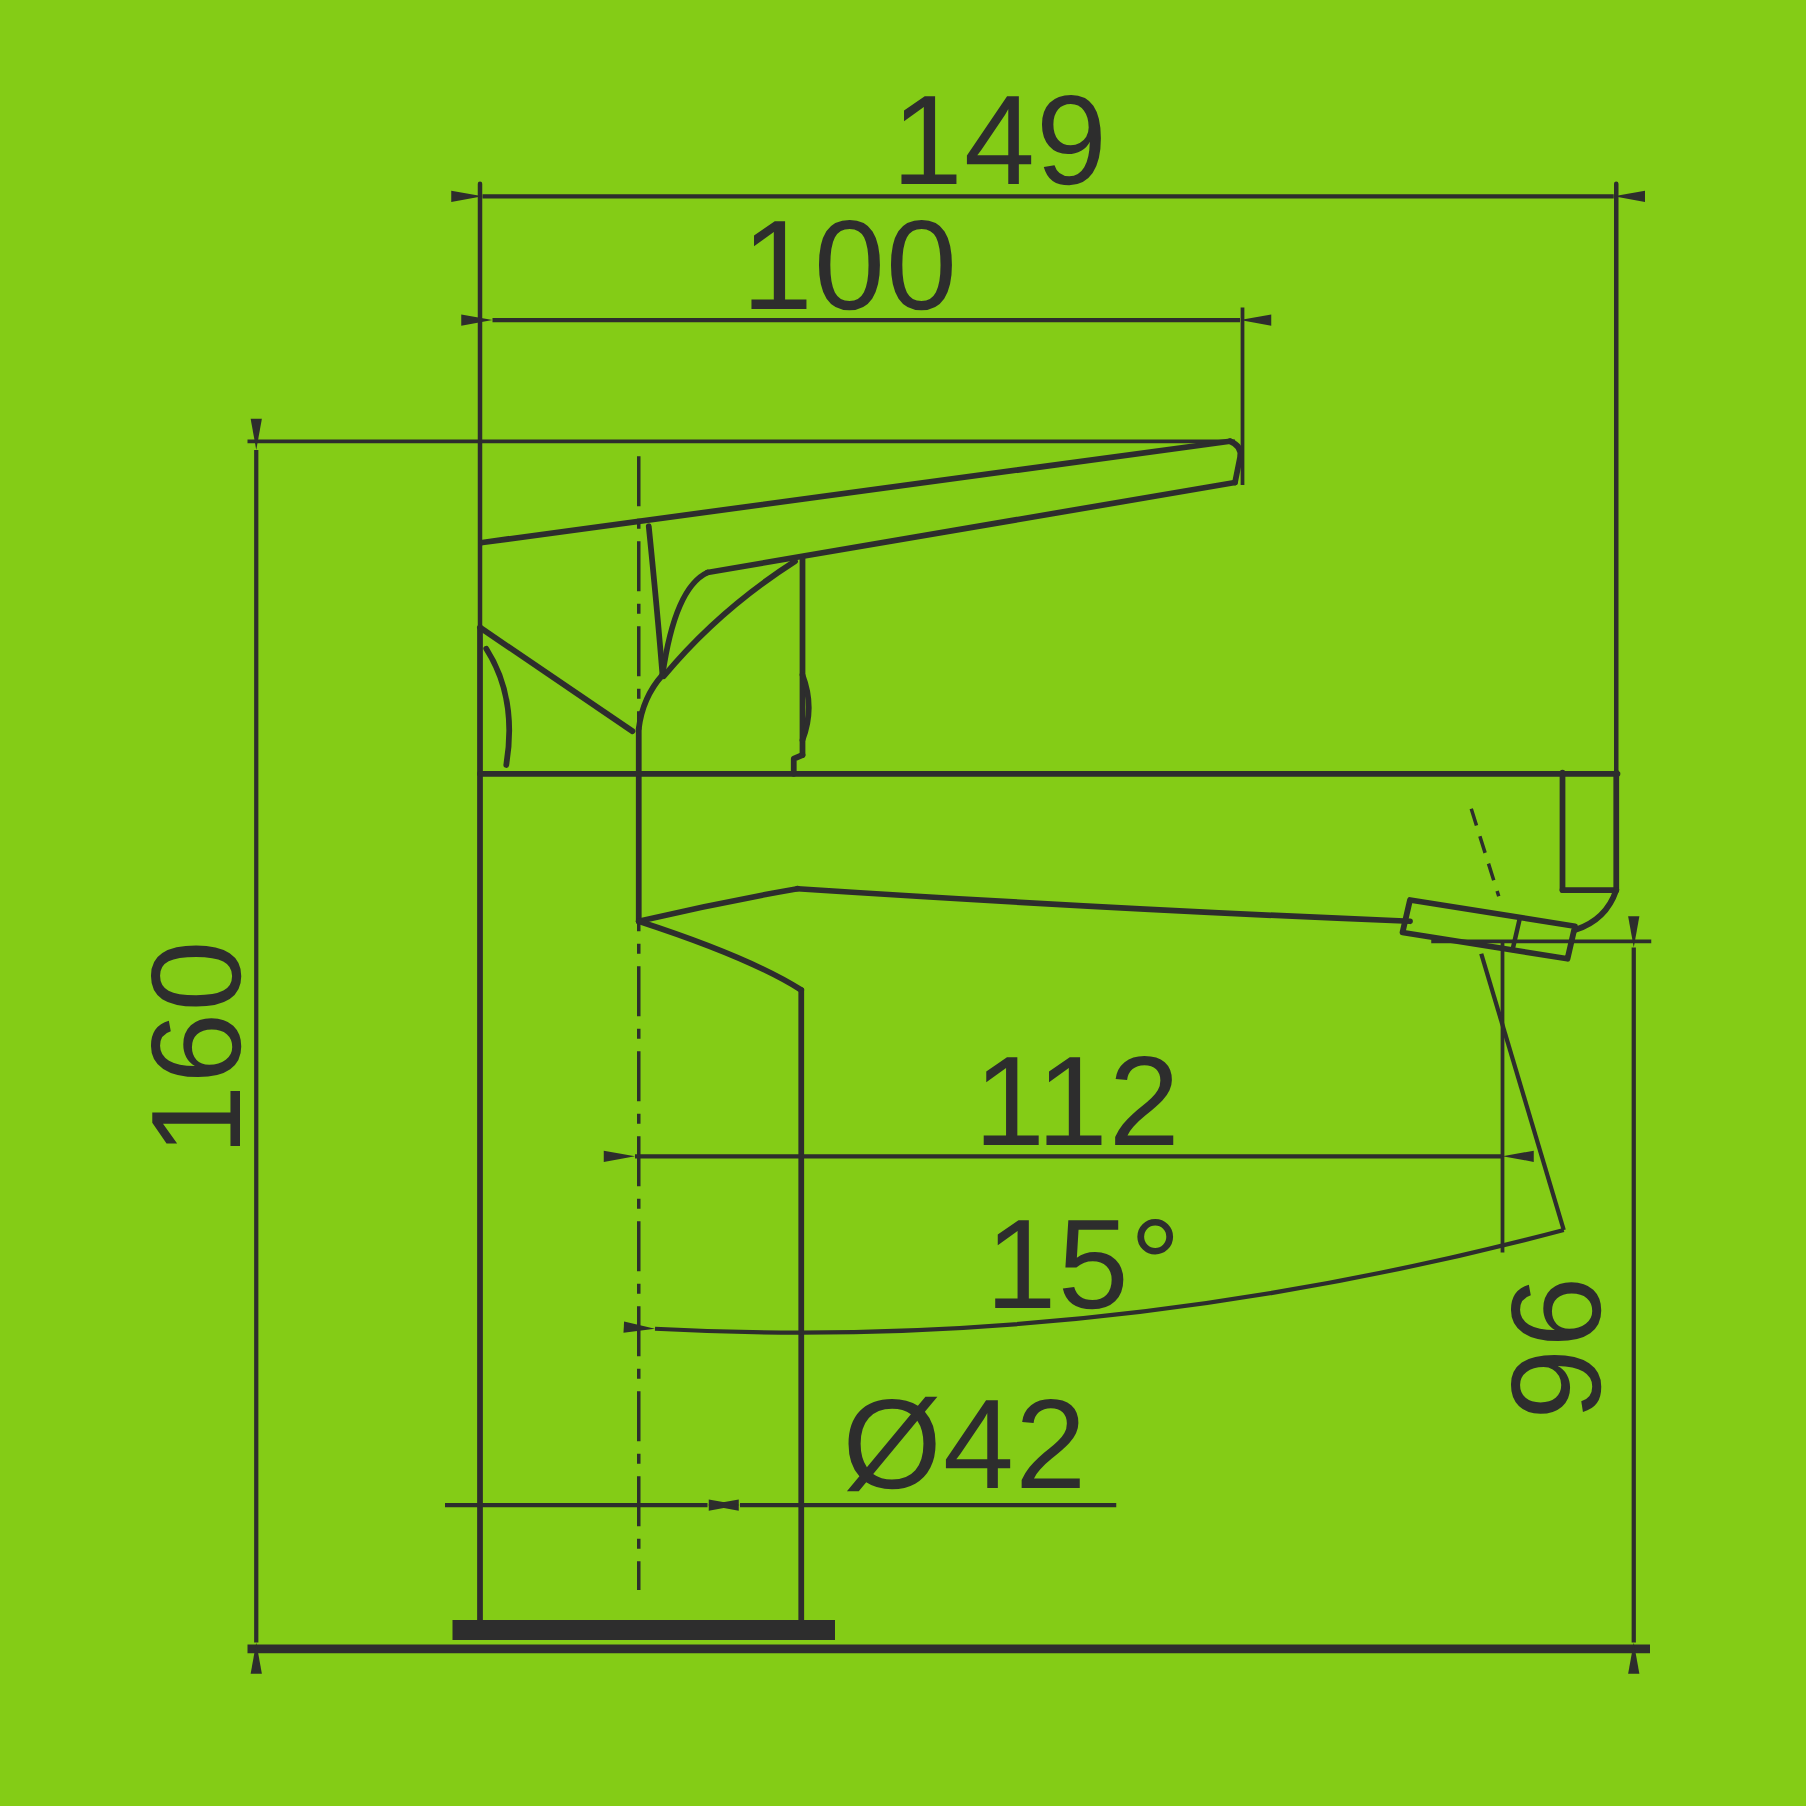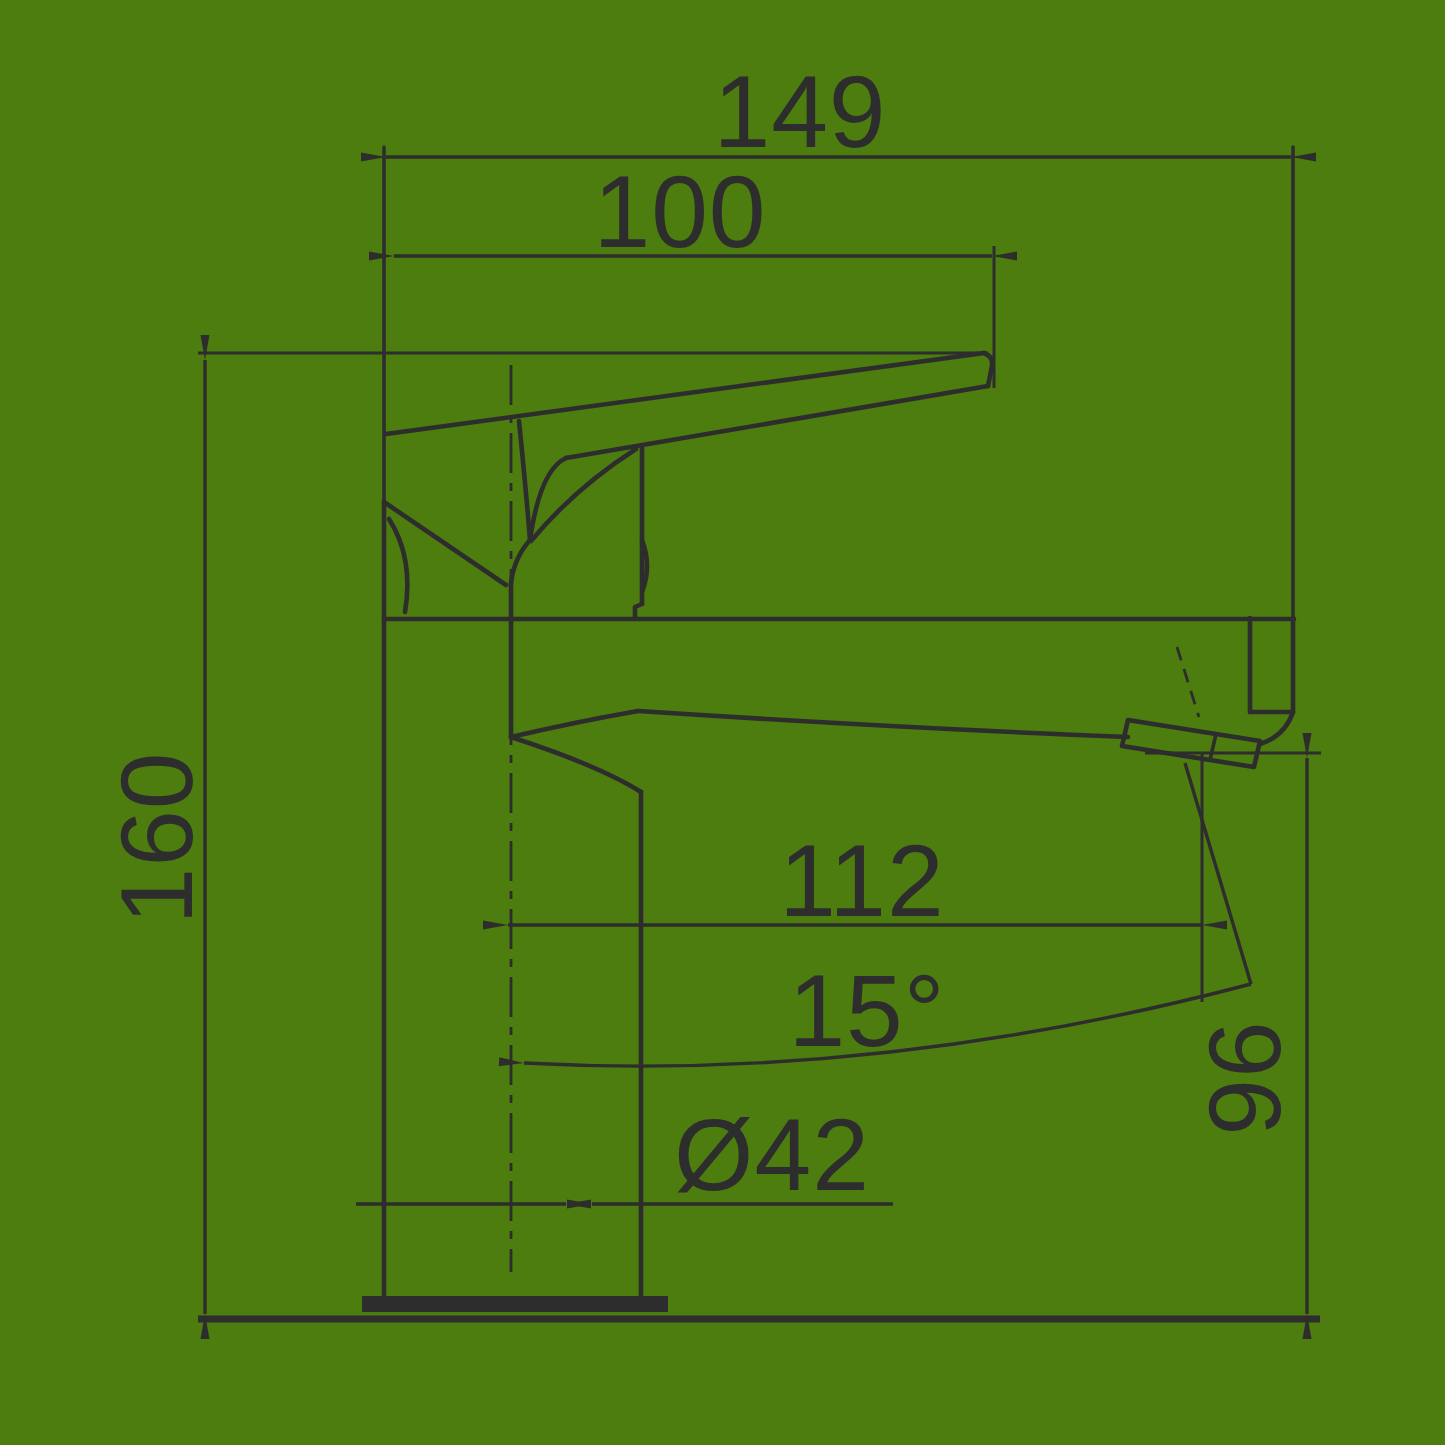--- a/index.html
+++ b/index.html
@@ -4,7 +4,7 @@
 <style>
   html,body{margin:0;padding:0;background:#e9e9e9;}
   .stage{
-    width:1445px;height:1445px;position:relative;background:#4d7c0f;
+    width:1445px;height:1445px;position:relative;background:#84cc16;
     font-family:"Liberation Sans", sans-serif;overflow:hidden;
   }
   svg{display:block;}

